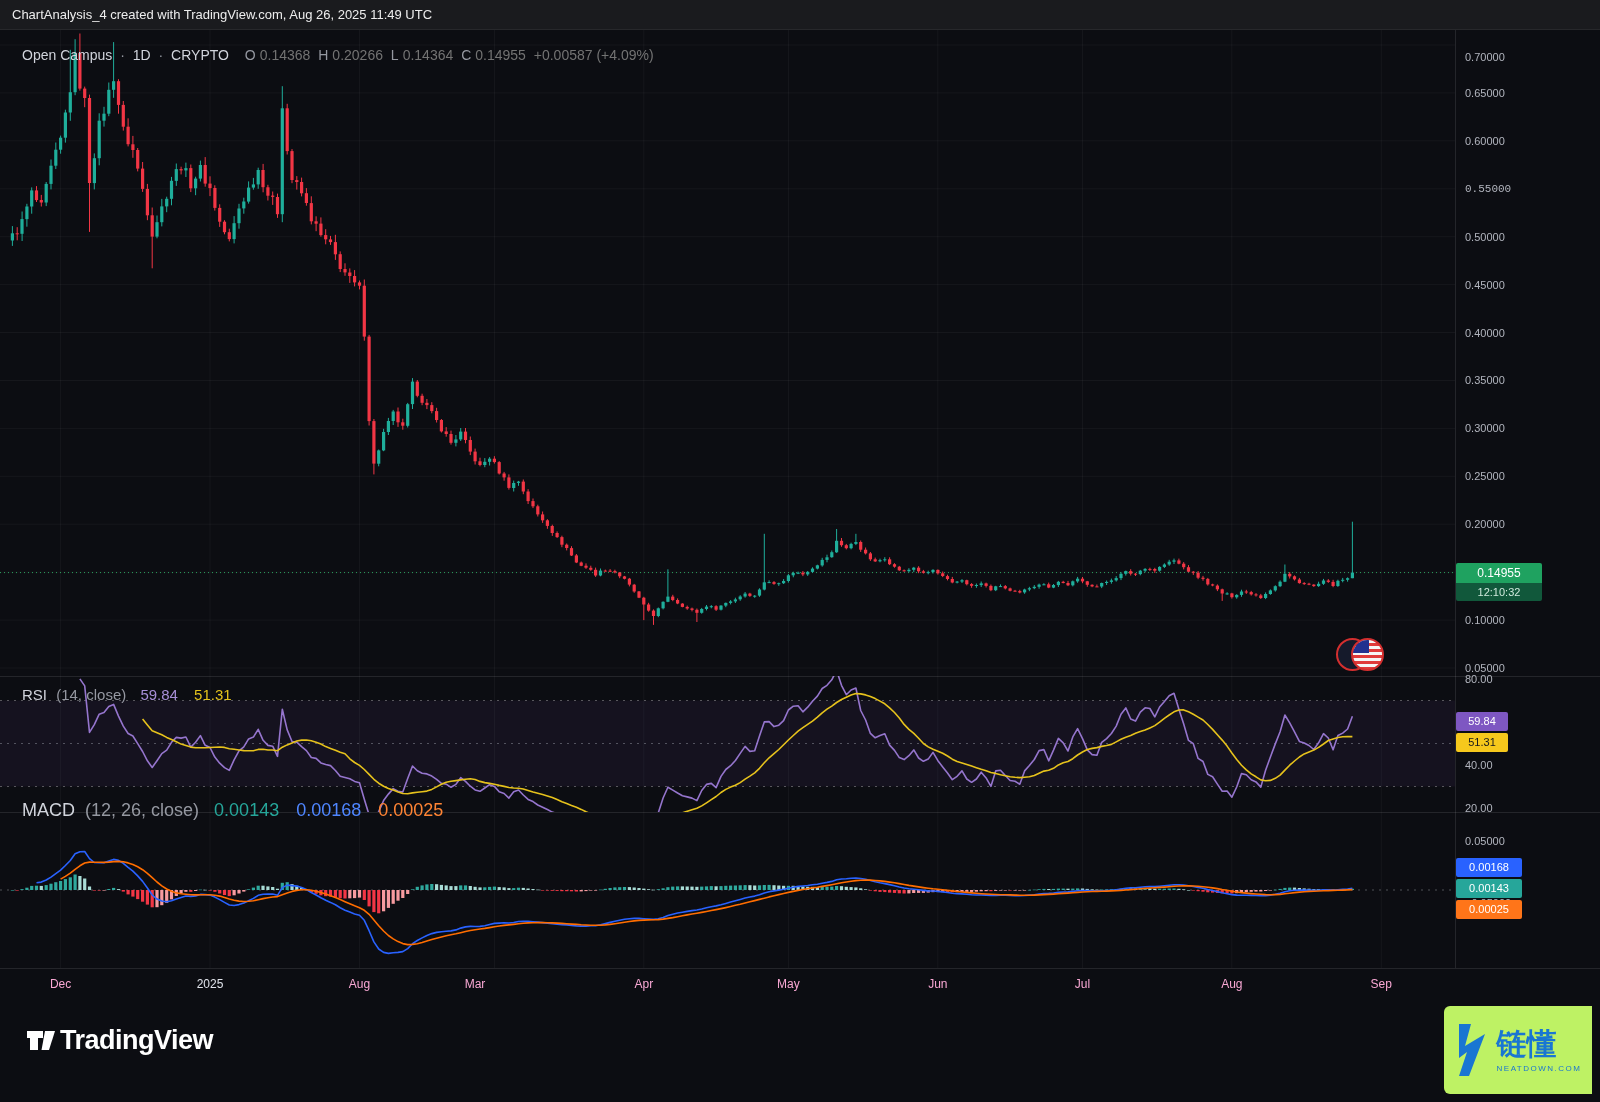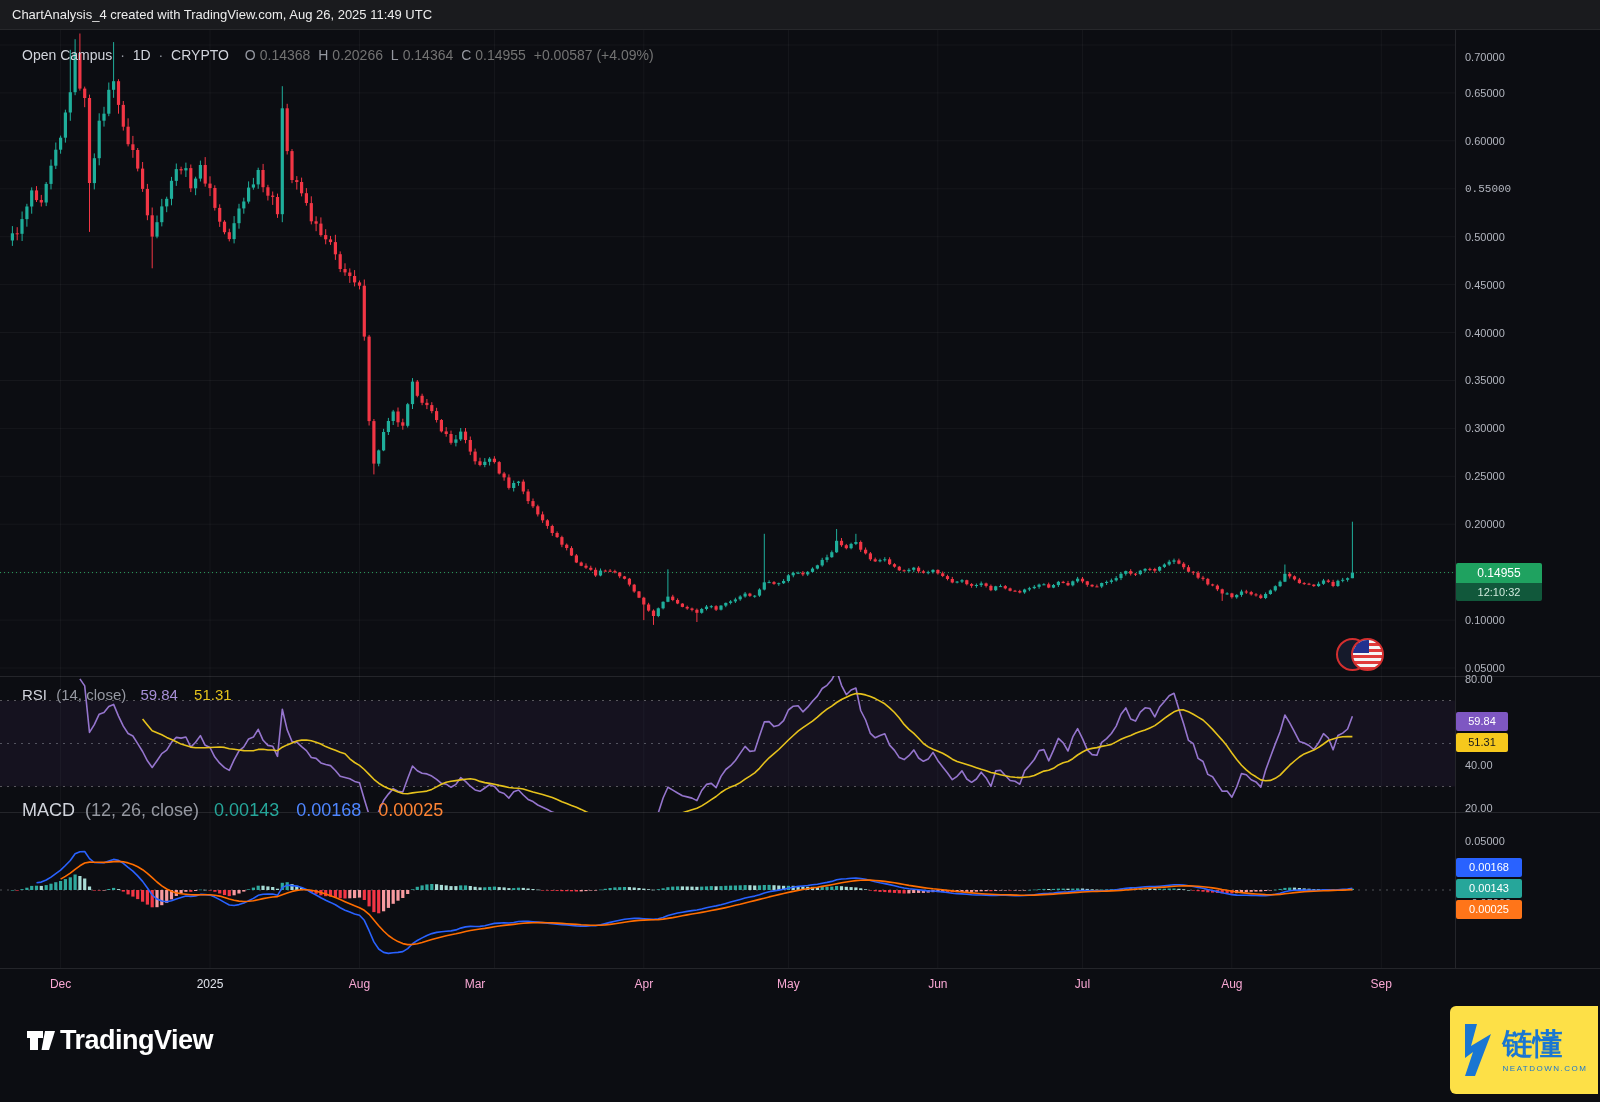--- a/index.html
+++ b/index.html
@@ -40,7 +40,7 @@
   #flag-sticker .c1{position:absolute;left:0;top:1px;width:33px;height:33px;border-radius:50%;background:#151a2b;border:2px solid #d32f2f}
   #flag-sticker .c2{position:absolute;left:15px;top:1px;width:33px;height:33px;border-radius:50%;border:2px solid #d32f2f;overflow:hidden;background:repeating-linear-gradient(180deg,#f5f5f5 0 3px,#e03a3a 3px 6px)}
   #flag-sticker .c2::before{content:"";position:absolute;left:0;top:0;width:55%;height:45%;background:#22318f}
-  #watermark{position:absolute;right:2px;bottom:8px;width:148px;height:88px;background:#fde047;border-radius:6px 0 0 6px;z-index:5;display:flex;align-items:center;justify-content:center;gap:8px}
+  #watermark{position:absolute;right:8px;bottom:8px;width:148px;height:88px;background:#bef264;border-radius:6px 0 0 6px;z-index:5;display:flex;align-items:center;justify-content:center;gap:8px}
   #watermark .txt{display:flex;flex-direction:column;align-items:flex-start}
   #watermark .cn{font-size:30px;font-weight:bold;color:#1976d2;line-height:32px}
   #watermark .site{font-size:8px;color:#1976d2;letter-spacing:1.5px;margin-top:4px}

